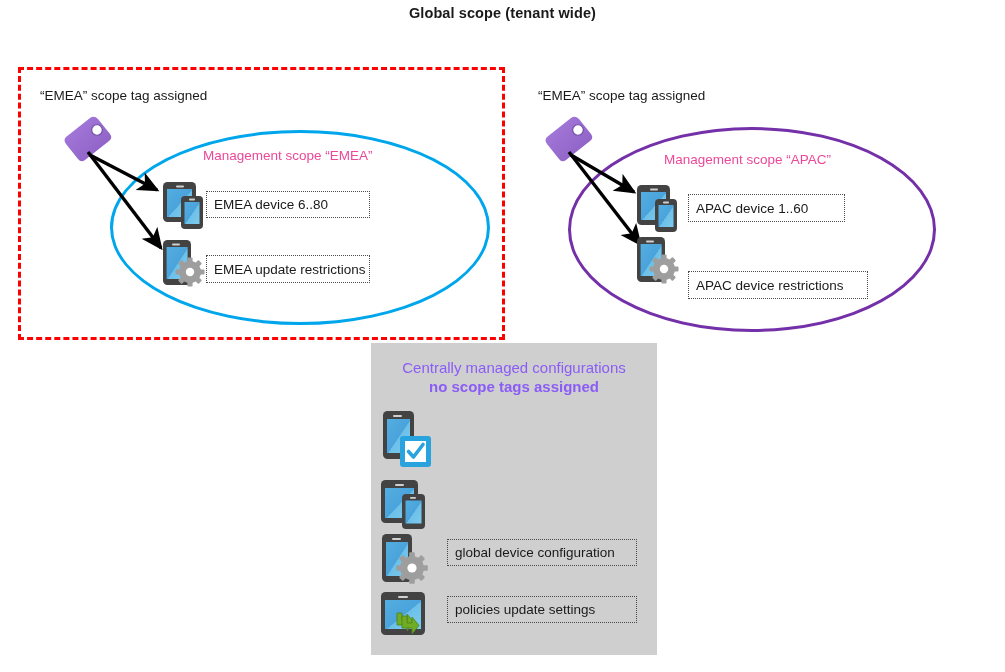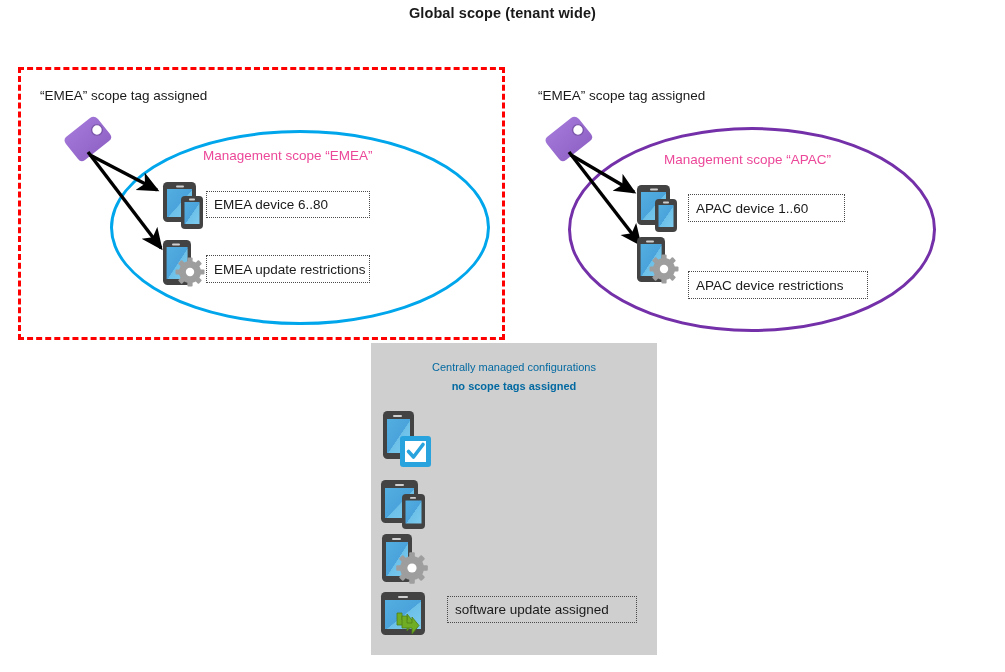--- a/index.html
+++ b/index.html
@@ -98,9 +98,9 @@
     left: 371px; top: 358px;
     width: 286px;
     text-align: center;
-    font-size: 11px;
+    font-size: 15px;
     line-height: 19px;
-    color: #0369a1;
+    color: #8b5cf6;
   }
   #central-title .bold { font-weight: bold; }
 

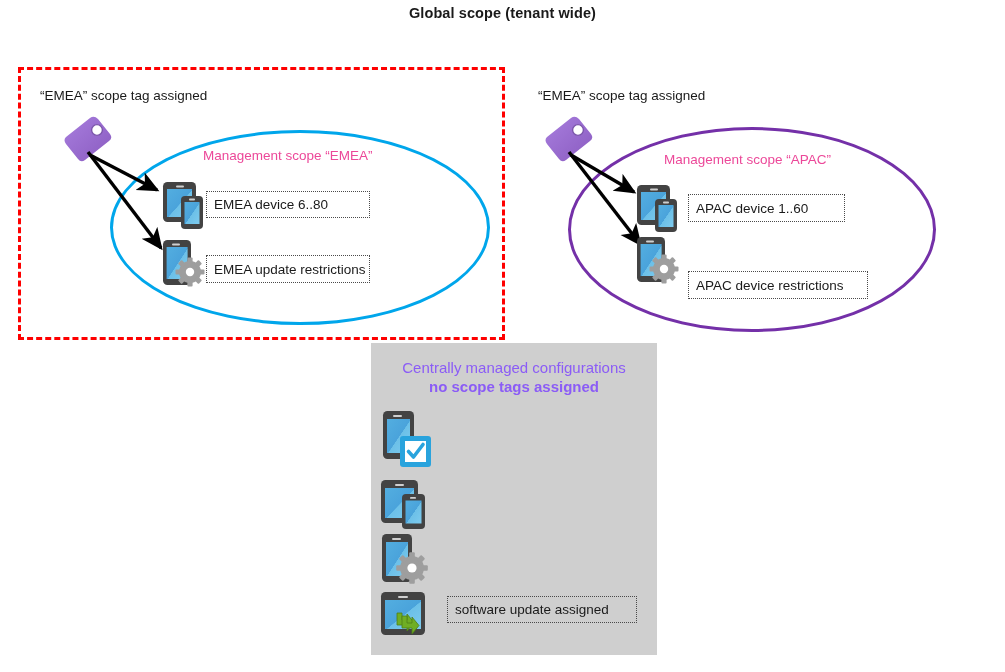--- a/index.html
+++ b/index.html
@@ -147,6 +147,7 @@
     <span class="bold">no scope tags assigned</span>
   </div>
 
+  <div class="abs dotted-box central-row-box" id="row-box-2">global device configuration</div>
   <div class="abs dotted-box central-row-box" id="row-box-3">software update assigned</div>
 
   <svg class="abs" id="overlay" viewBox="0 0 1005 672">

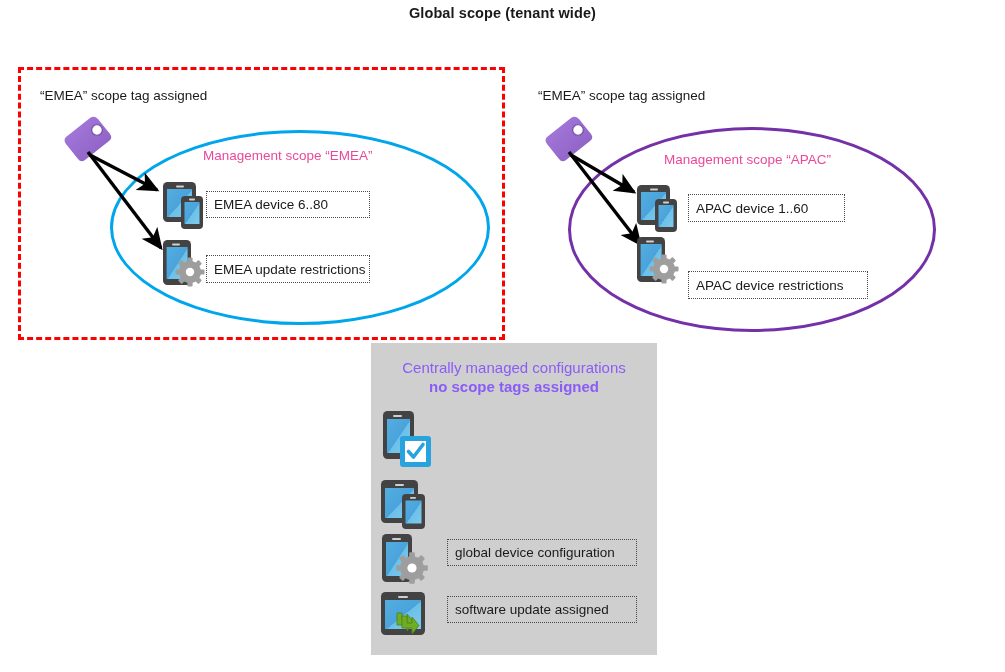--- a/index.html
+++ b/index.html
@@ -148,7 +148,7 @@
   </div>
 
   <div class="abs dotted-box central-row-box" id="row-box-2">global device configuration</div>
-  <div class="abs dotted-box central-row-box" id="row-box-3">software update assigned</div>
+  <div class="abs dotted-box central-row-box" id="row-box-3">policies update settings</div>
 
   <svg class="abs" id="overlay" viewBox="0 0 1005 672">
     <defs>

